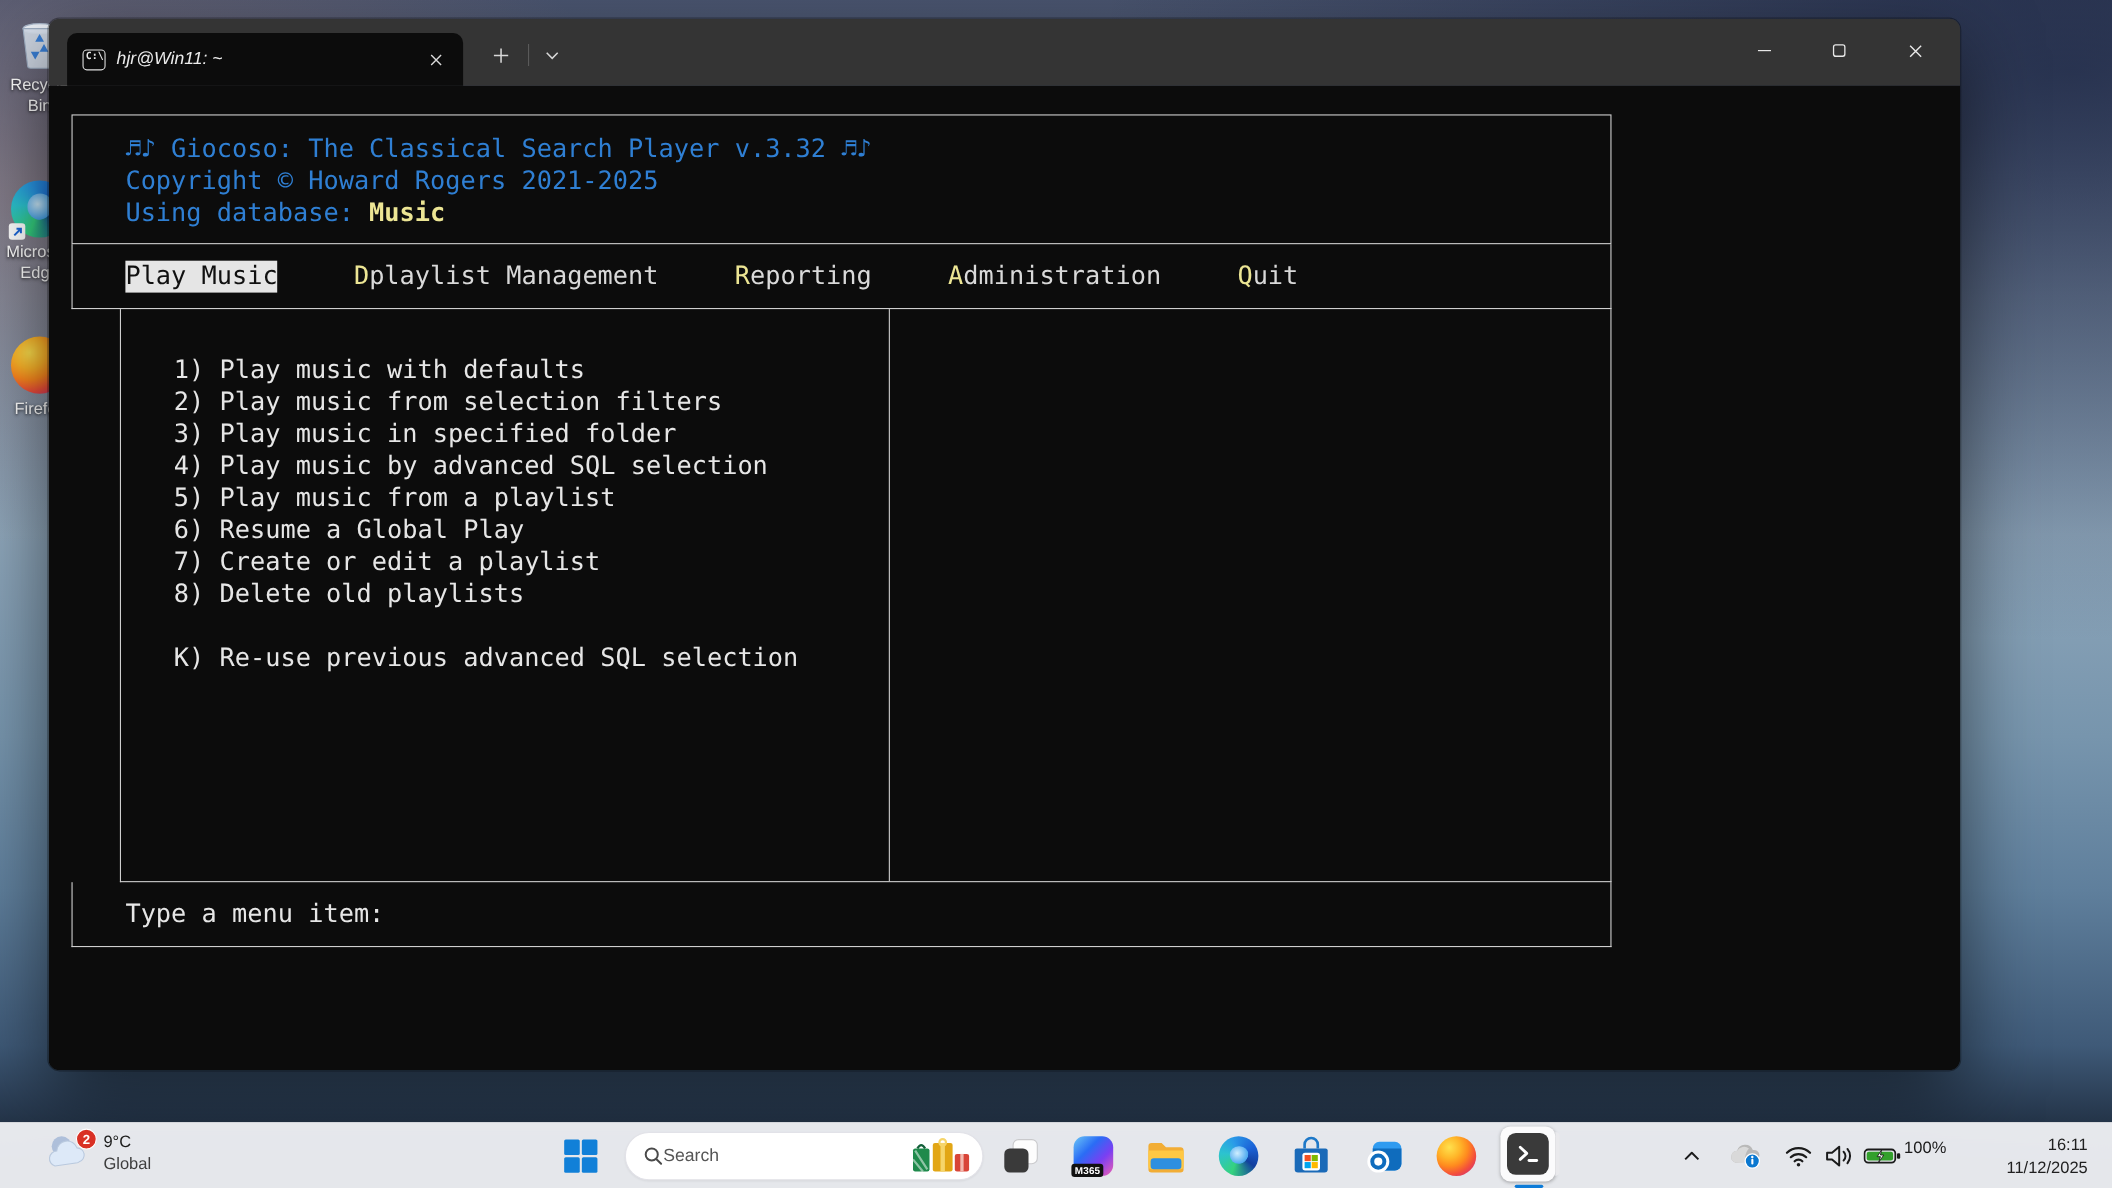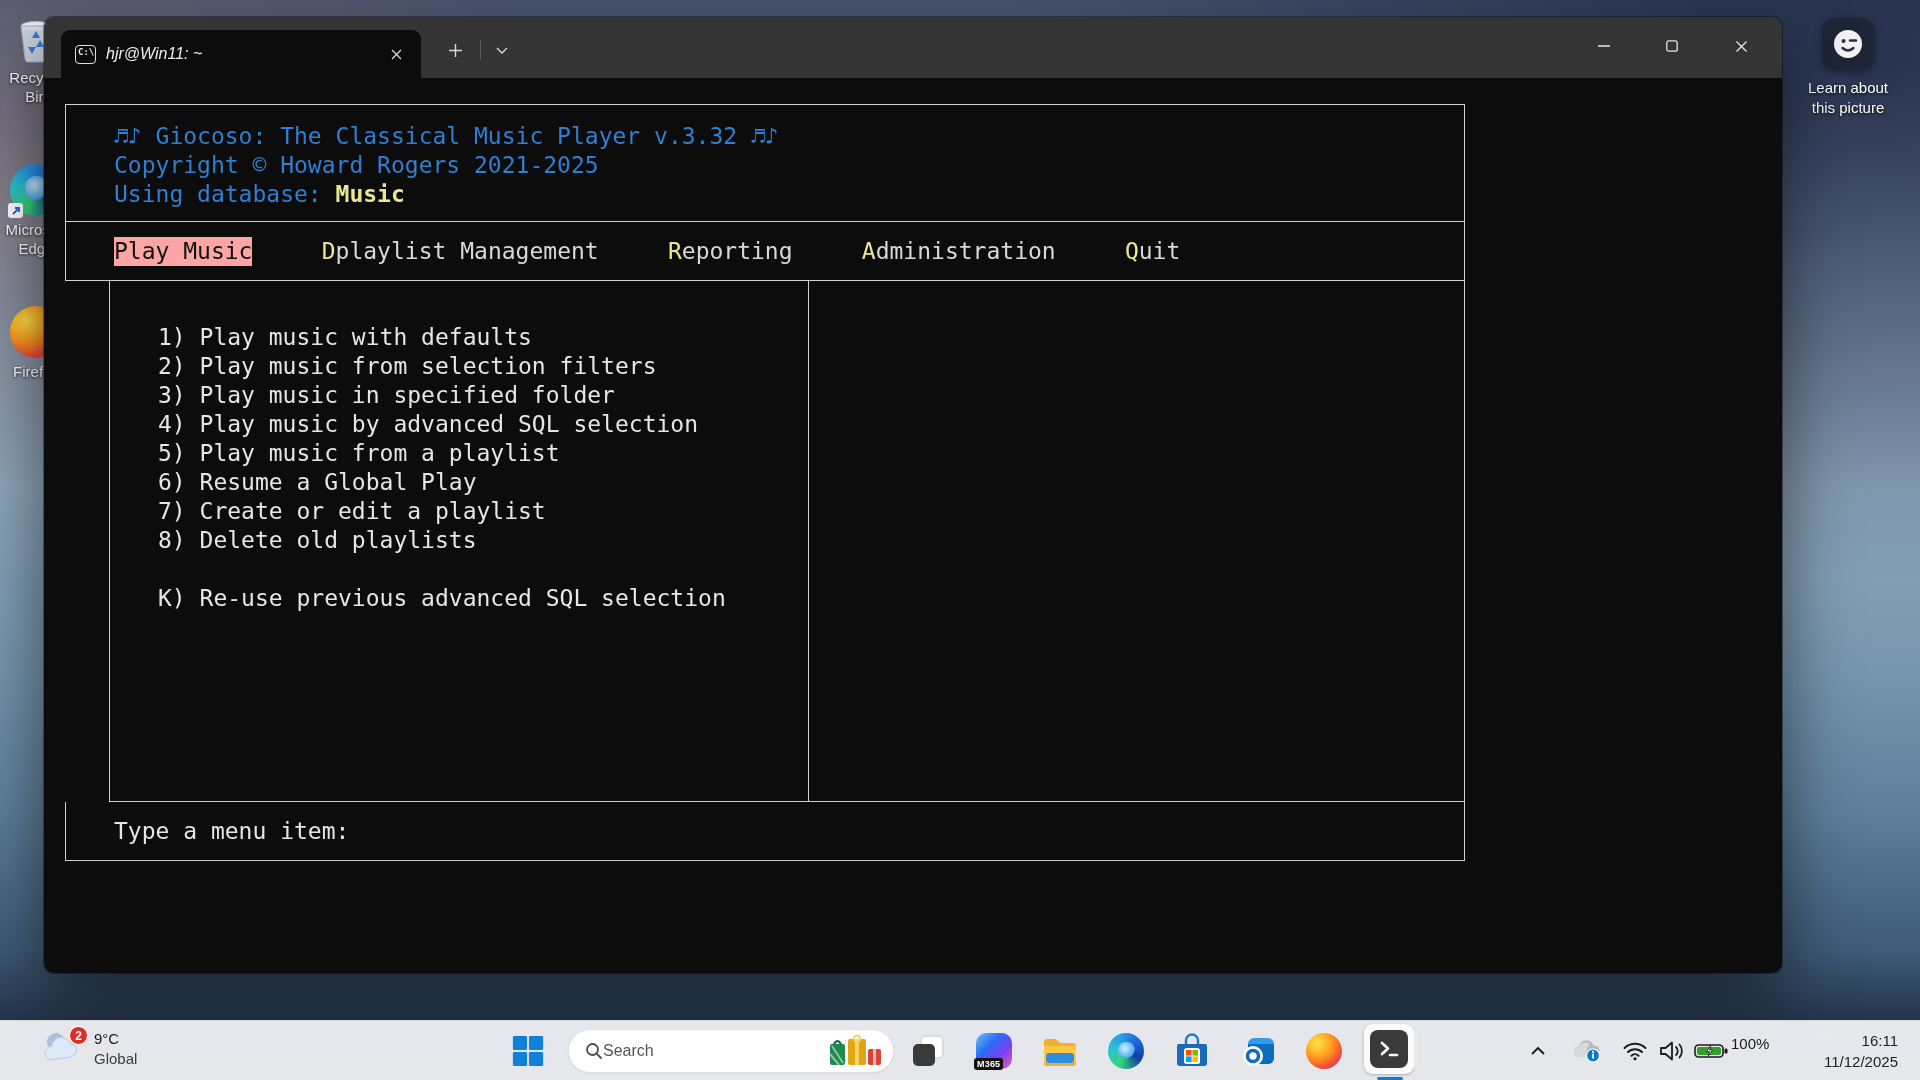--- a/index.html
+++ b/index.html
@@ -141,17 +141,6 @@
     <div class="dlabel">Firefox</div>
   </div>
 
-  <div class="spotlight">
-    <div class="spot-btn">
-      <svg width="34" height="34" viewBox="0 0 34 34">
-        <circle cx="17" cy="17" r="14" fill="#f2f2f2"></circle>
-        <circle cx="12.5" cy="14" r="2" fill="#2a2f38"></circle>
-        <path d="M19 13.5 h6" stroke="#2a2f38" stroke-width="2.4" stroke-linecap="round"></path>
-        <path d="M11.5 21 q5.5 5 11 0" stroke="#2a2f38" stroke-width="2.4" fill="none" stroke-linecap="round"></path>
-      </svg>
-    </div>
-    <div class="spot-label">Learn about this picture</div>
-  </div>
 
   <div class="term-window">
     <div class="tabbar">

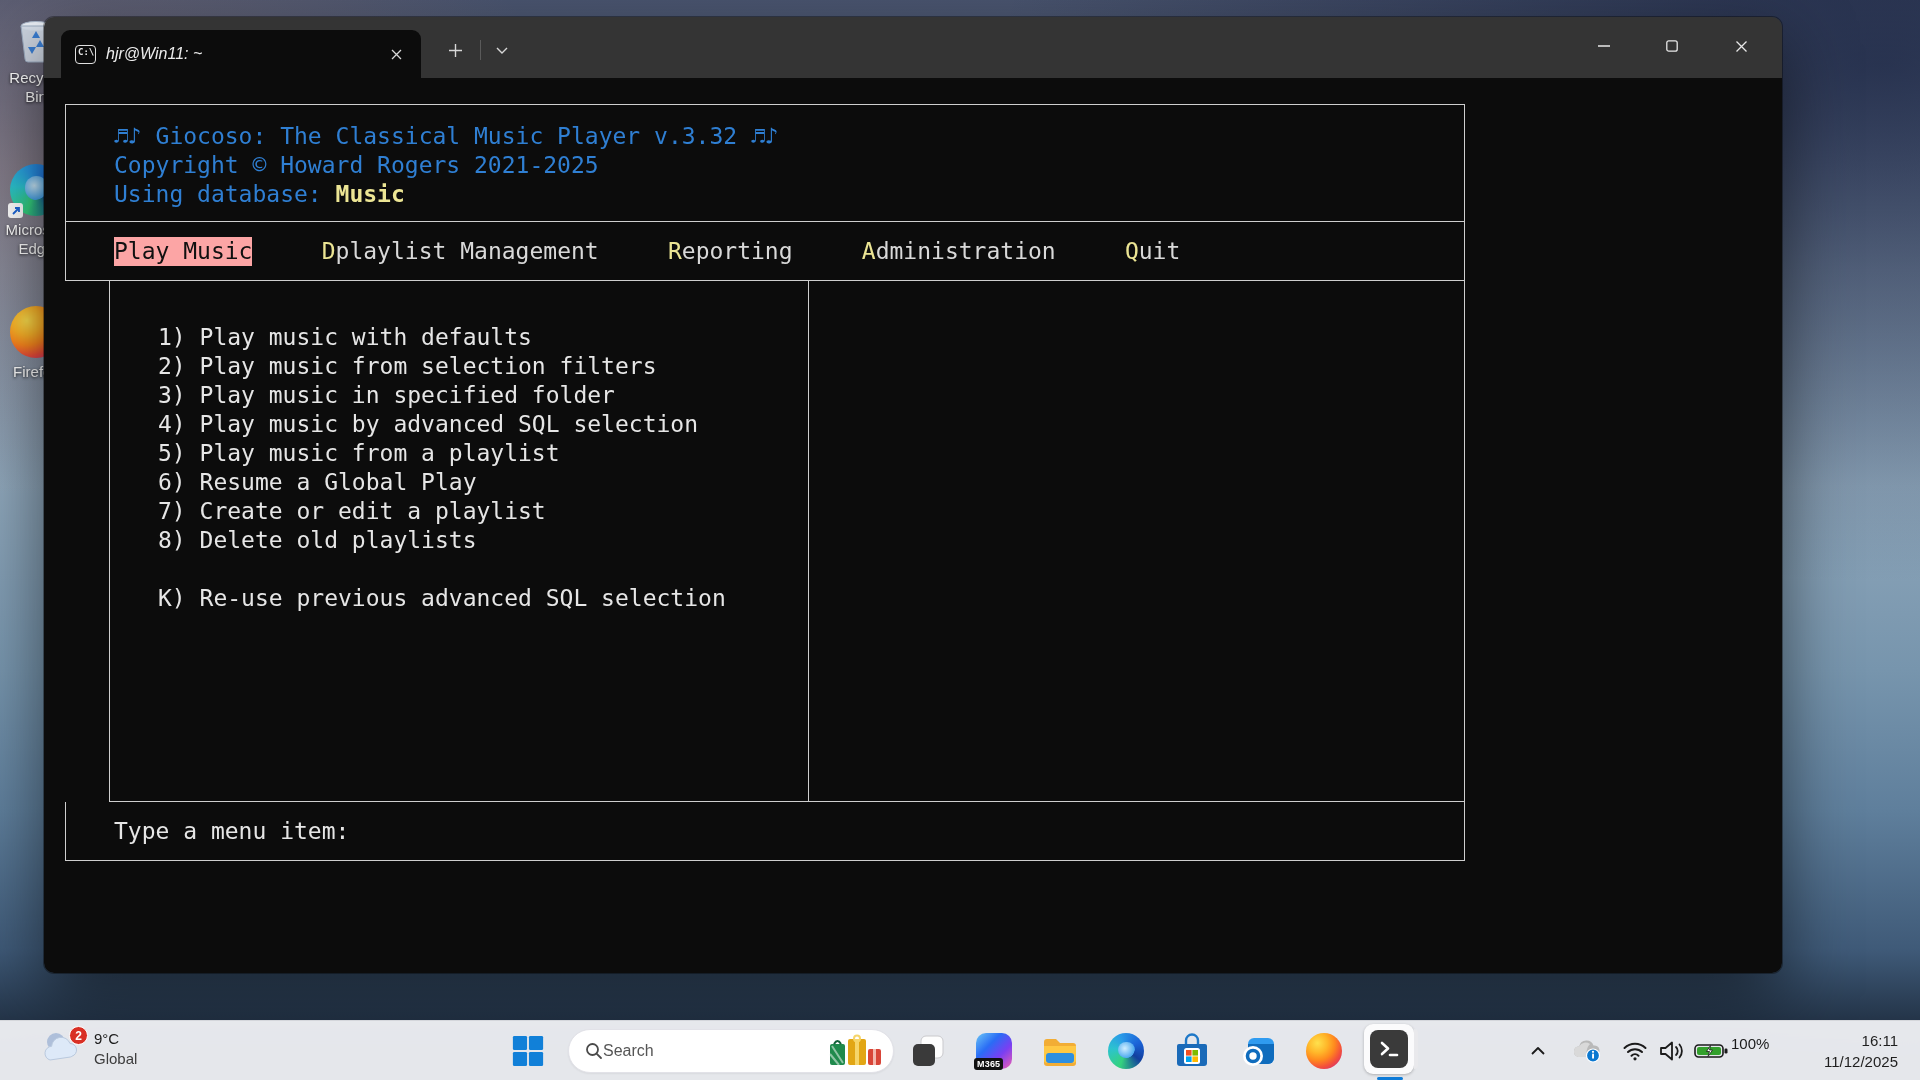--- a/index.html
+++ b/index.html
@@ -185,7 +185,7 @@
       <div class="tui">
 
         <div class="tui-header">
-          <div>♬♪ Giocoso: The Classical Music Player v.3.32 ♬♪</div>
+          <div>♬♪ Giocoso: The Classical Search Player v.3.32 ♬♪</div>
           <div>Copyright © Howard Rogers 2021-2025</div>
           <div><span class="db-label">Using database:</span><span class="accent-val">Music</span></div>
         </div>

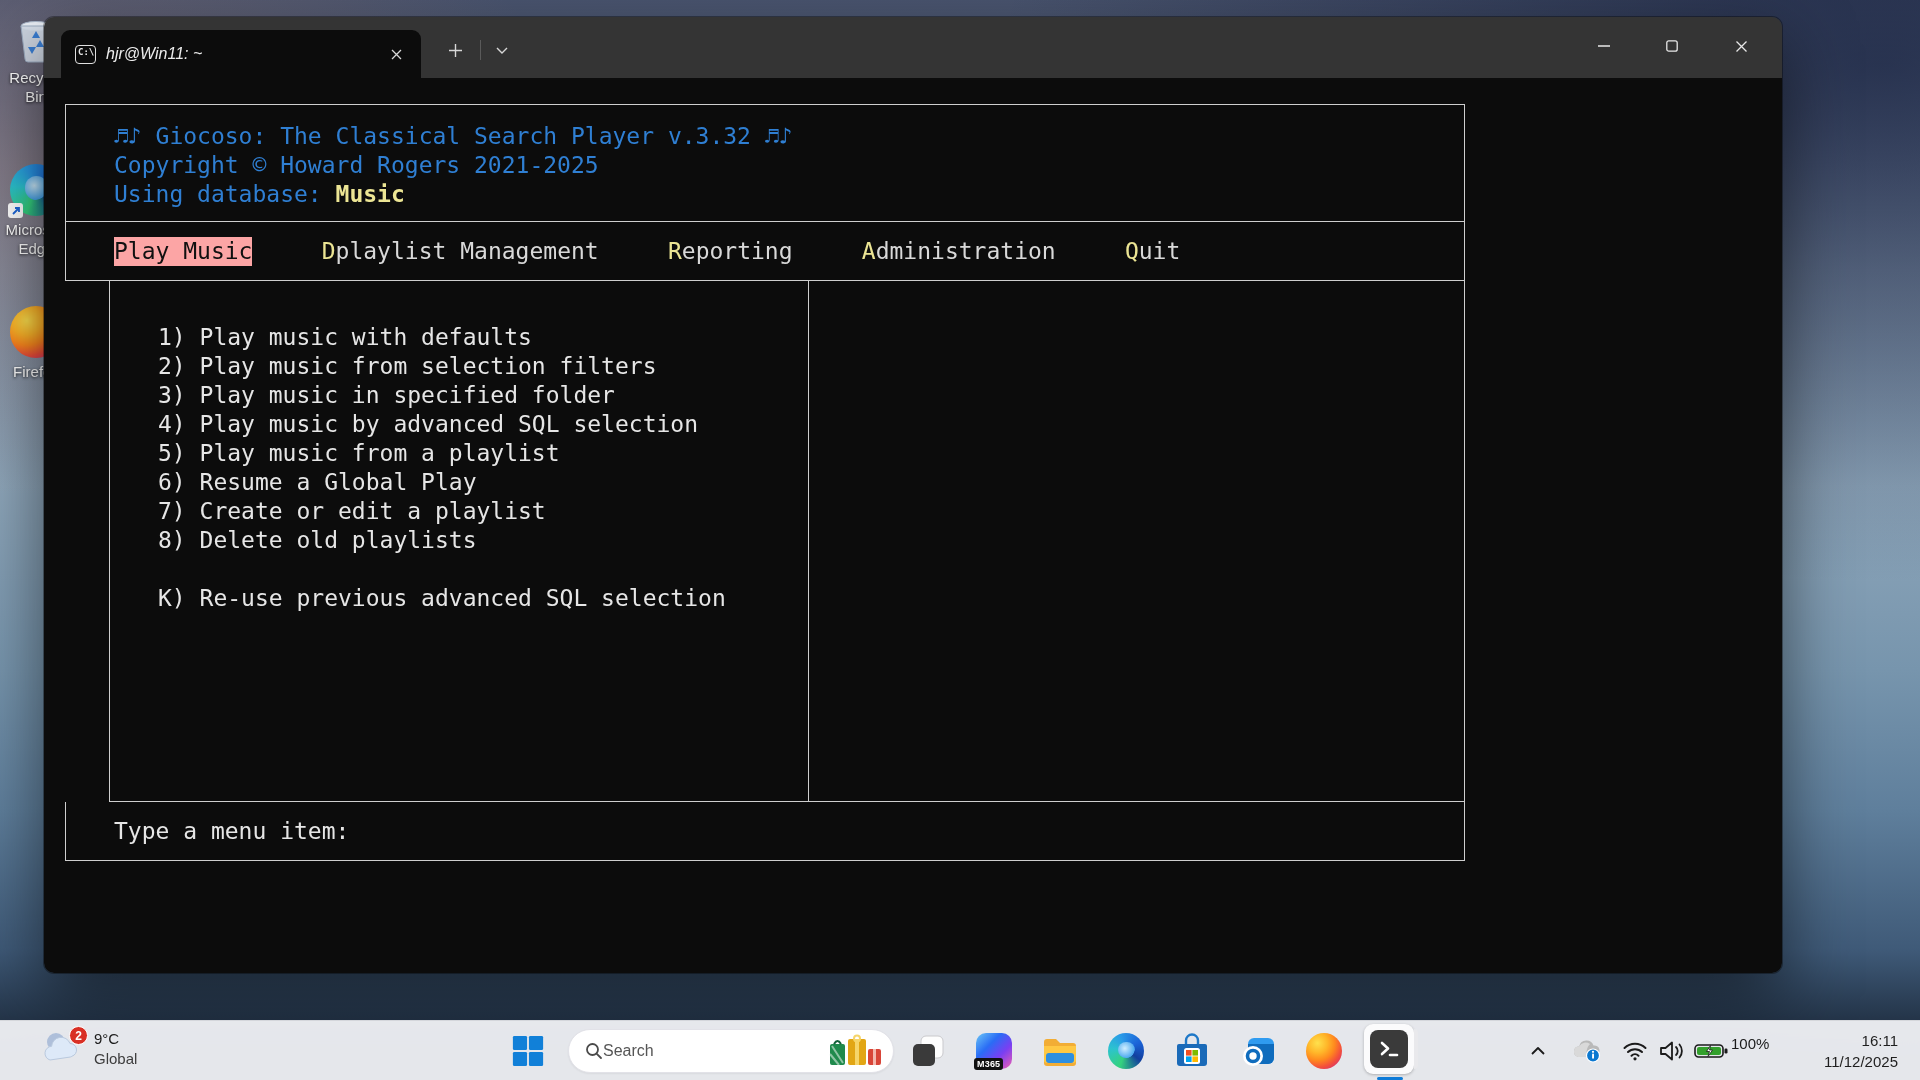--- a/index.html
+++ b/index.html
@@ -60,7 +60,7 @@
   .accent-val { color:#ece594; font-weight:bold; }
   .tui-menubar { border:1px solid #cfcfcf; border-top:0; height:59px; display:flex; align-items:center;
     padding-left:48px; color:#d9d9d9; }
-  .mb-sel { background:#fca5a5; color:#101010; margin-right:5ch; }
+  .mb-sel { background:#e5e5e5; color:#101010; margin-right:5ch; }
   .mb-item { margin-right:5ch; white-space:pre; }
   .hot { color:#ece594; }
   .tui-content { border:1px solid #cfcfcf; border-top:0; height:521px; display:flex;margin-left:44px; }

